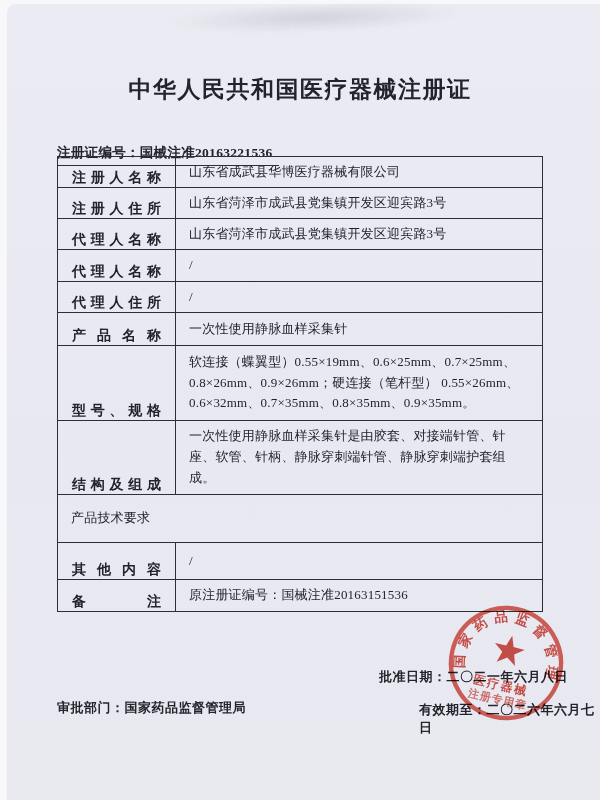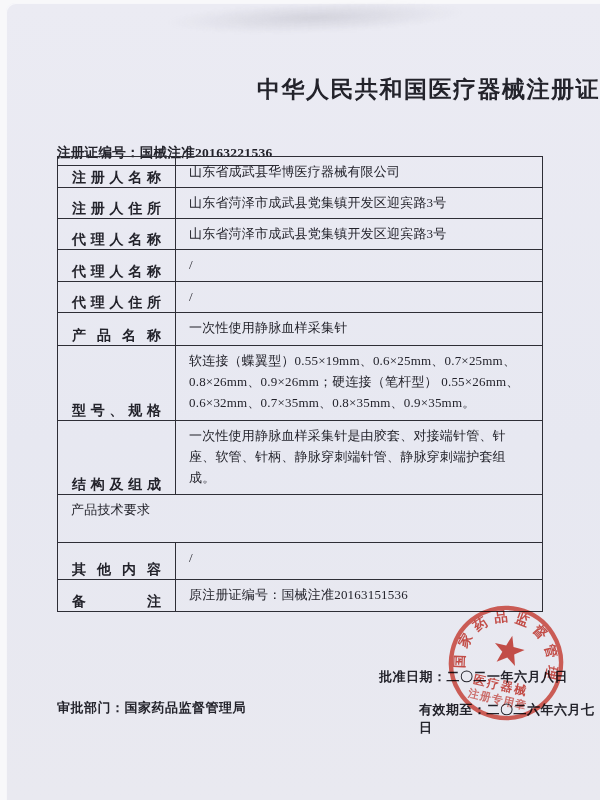--- a/index.html
+++ b/index.html
@@ -21,7 +21,7 @@
   }
   .title{
     position:absolute;top:74px;left:0;width:600px;margin:0;
-    text-align:right;font-size:23px;font-weight:700;letter-spacing:1.5px;
+    text-align:center;font-size:23px;font-weight:700;letter-spacing:1.5px;
   }
   .certline{
     position:absolute;top:144px;left:57px;

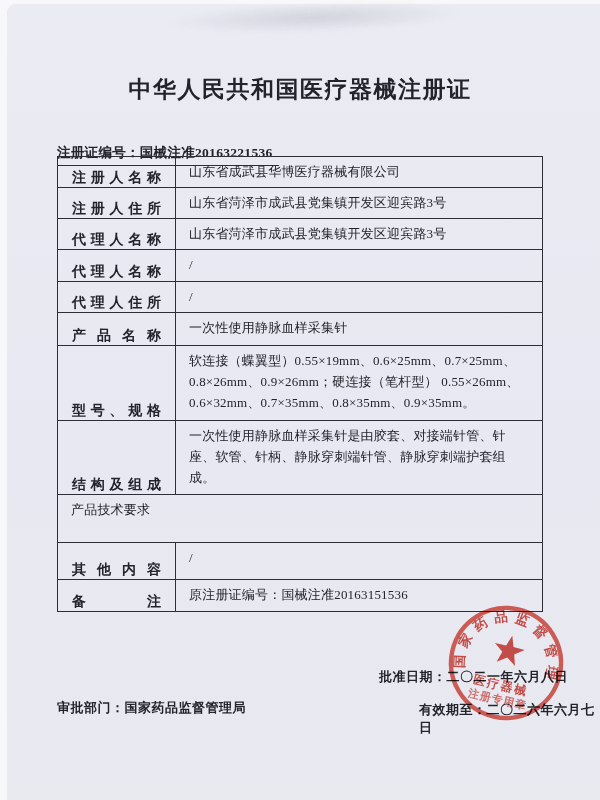--- a/index.html
+++ b/index.html
@@ -49,7 +49,7 @@
   }
   .rlabel-inner{width:100%;text-align:justify;text-align-last:justify;}
   .rvalue{
-    flex:1;display:flex;
+    flex:1;display:flex;align-items:center;
     padding:5px 14px 5px 13px;box-sizing:border-box;
     font-size:13px;line-height:1.6;letter-spacing:.2px;
   }

